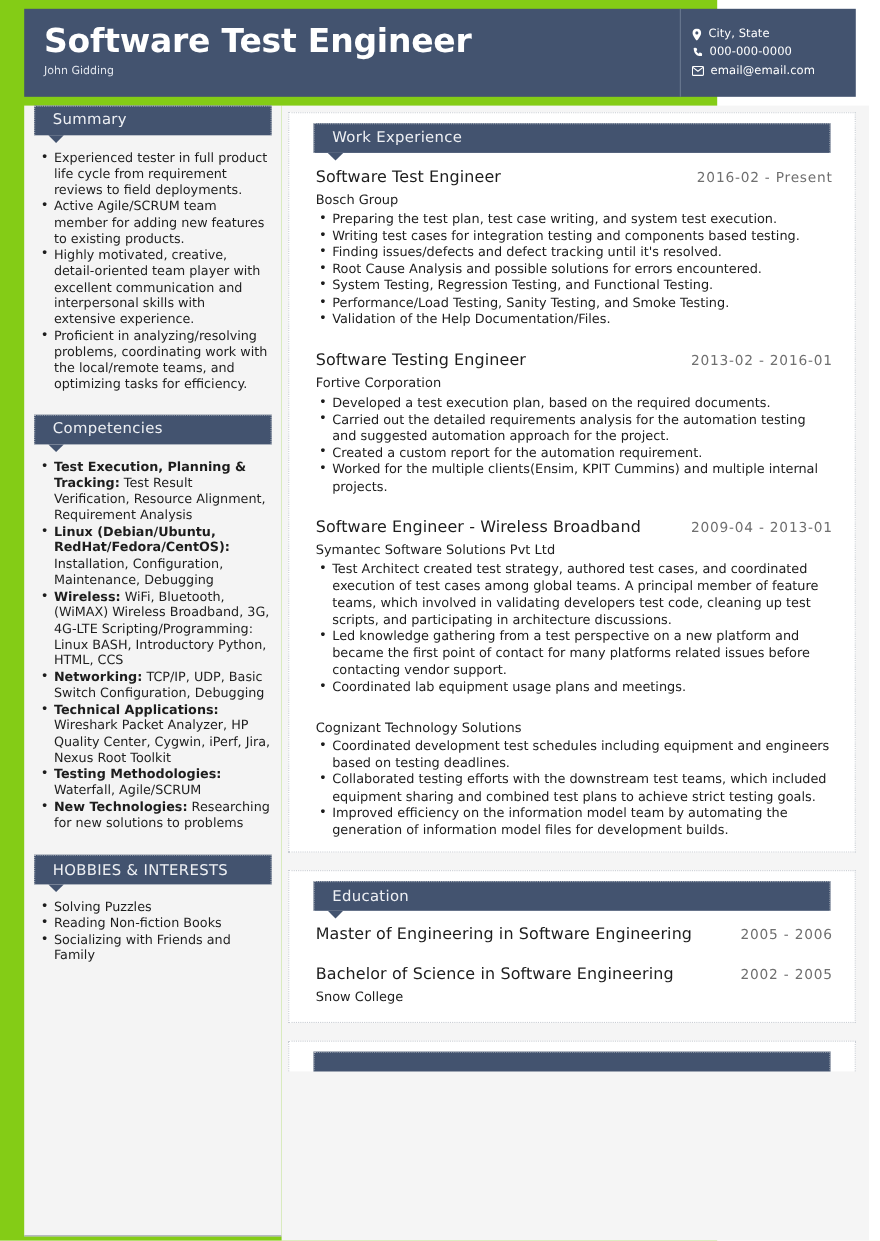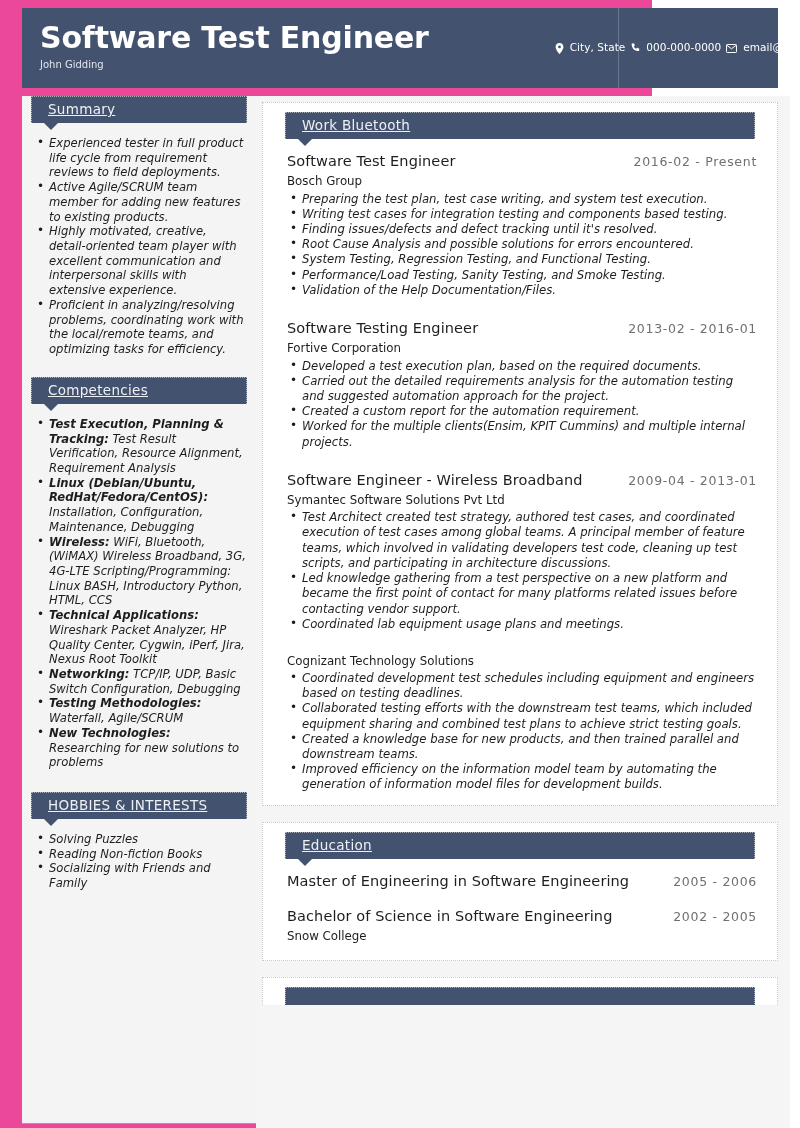--- a/index.html
+++ b/index.html
@@ -14,7 +14,7 @@
     position: relative;
     width: 652px;
     height: 1128px;
-    background: #ec4899;
+    background: #84cc16;
   }
 
   

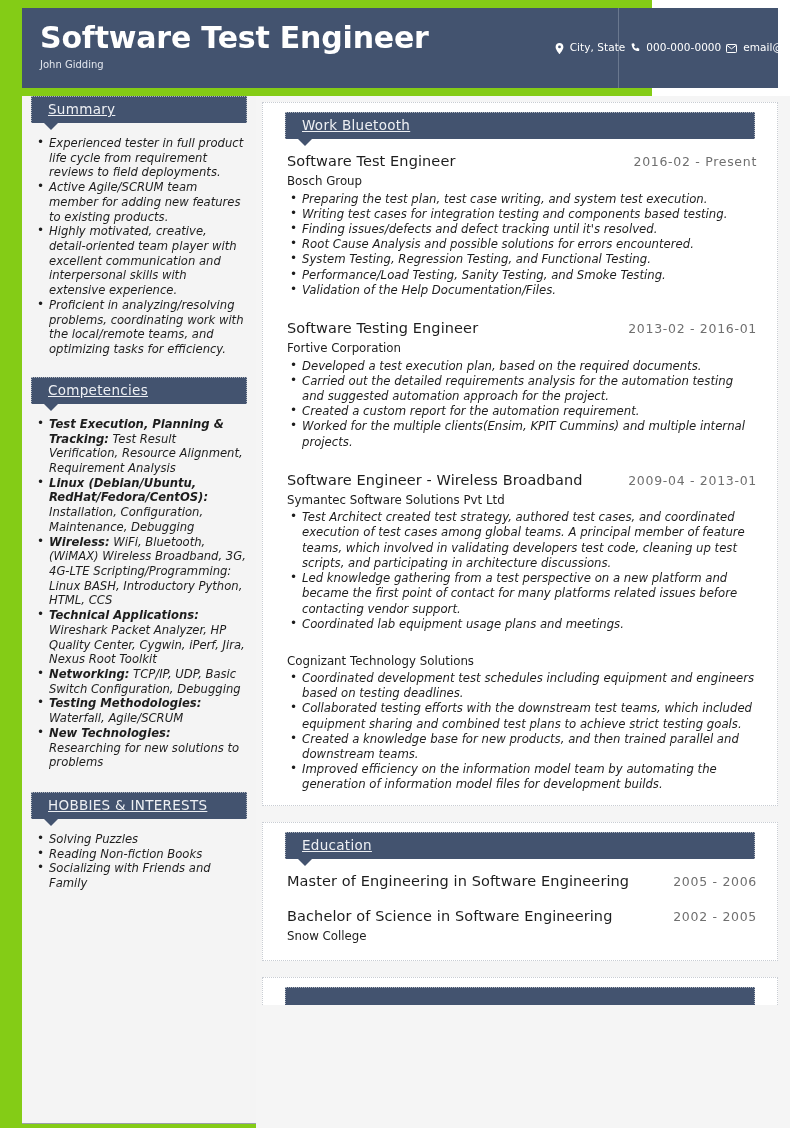--- a/index.html
+++ b/index.html
@@ -54,7 +54,7 @@
     margin-right: 14px;
     align-self: stretch;
     display: flex;
-    flex-direction: row;
+    flex-direction: column;
     justify-content: center;
     gap: 5px;
   }

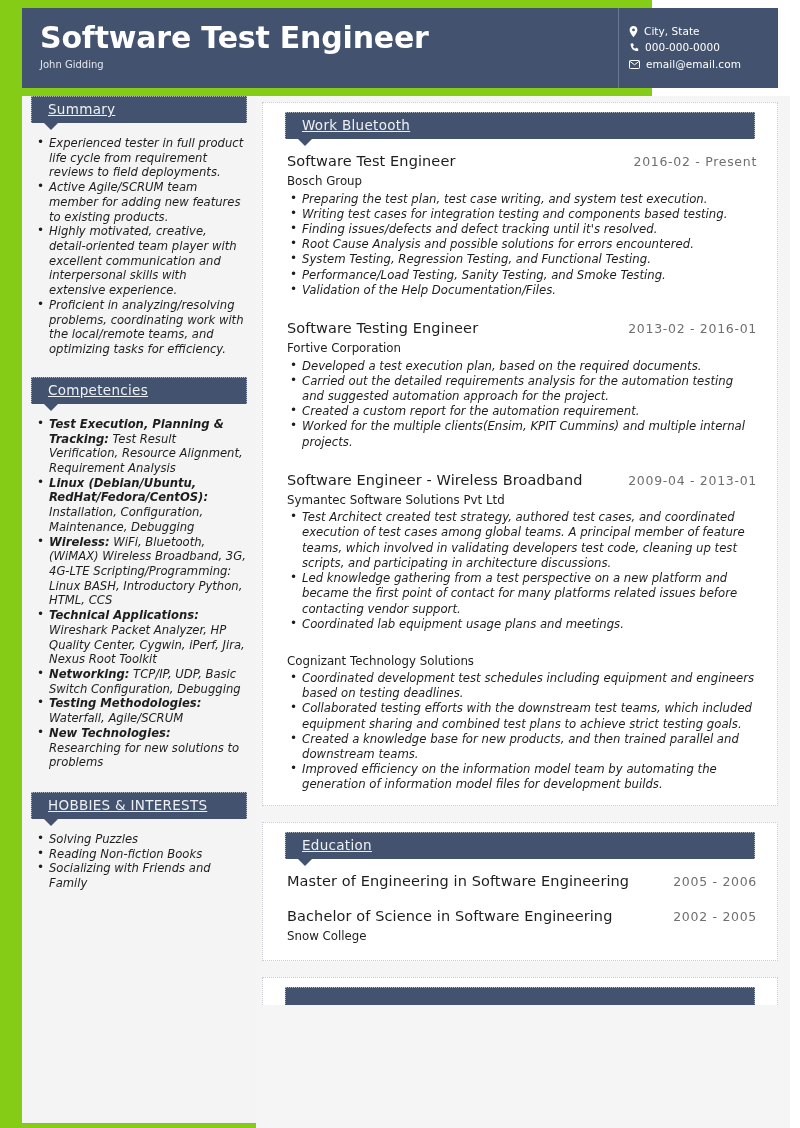--- a/index.html
+++ b/index.html
@@ -105,7 +105,6 @@
     font-size: 13.5px;
     letter-spacing: 0.3px;
     line-height: 1;
-    text-decoration: underline;
   }
   .secbar::after {
     content: "";

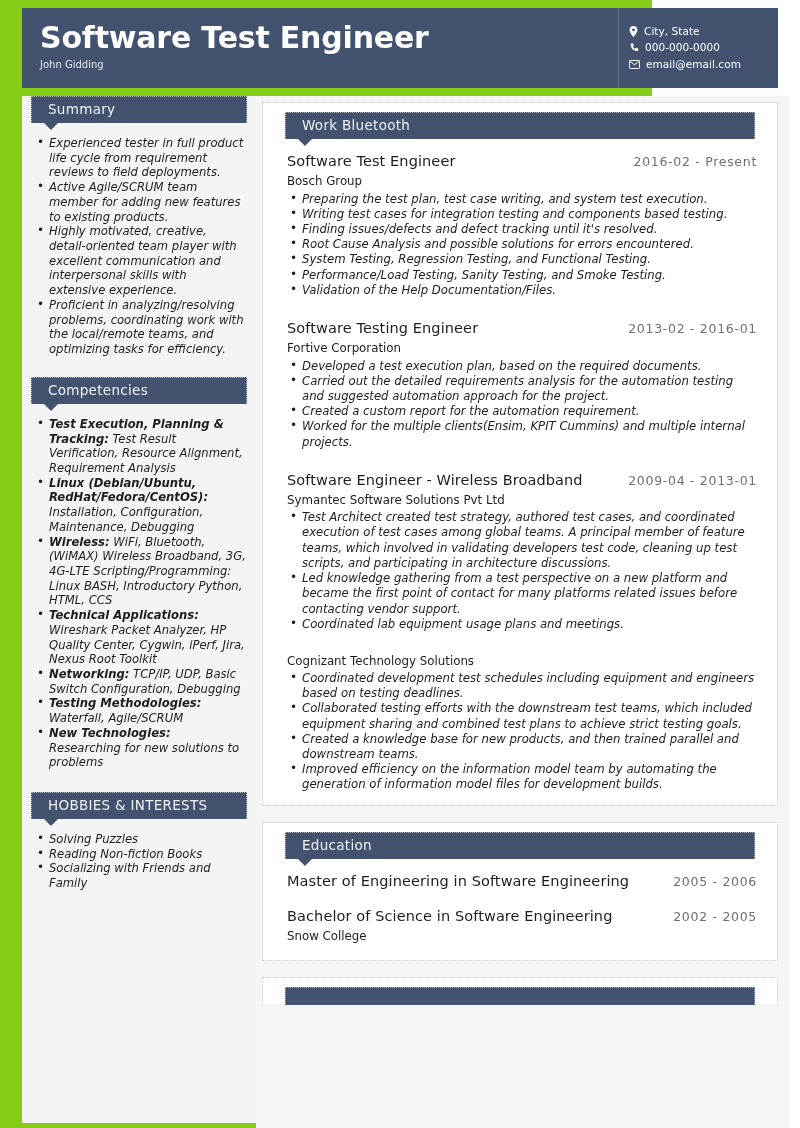--- a/index.html
+++ b/index.html
@@ -302,7 +302,7 @@
 
     <div class="card">
       <div class="secbar">
-        <span class="secbar-title">Work Bluetooth</span>
+        <span class="secbar-title">Work Experience</span>
       </div>
       <div class="card-body">
 

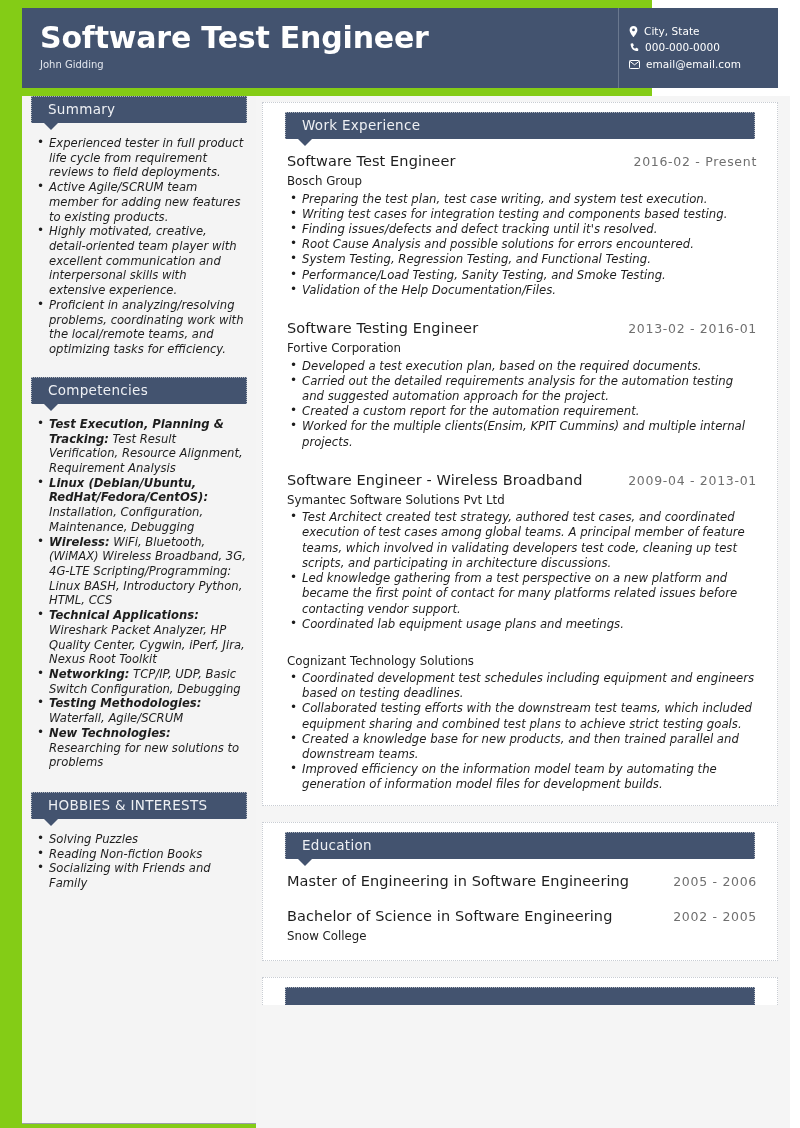--- a/index.html
+++ b/index.html
@@ -123,7 +123,7 @@
   .side-body {
     padding: 13px 10px 0 14px;
   }
-  ul.bullets { list-style: none; font-style: italic; }
+  ul.bullets { list-style: none; }
   ul.bullets li {
     position: relative;
     padding-left: 13px;

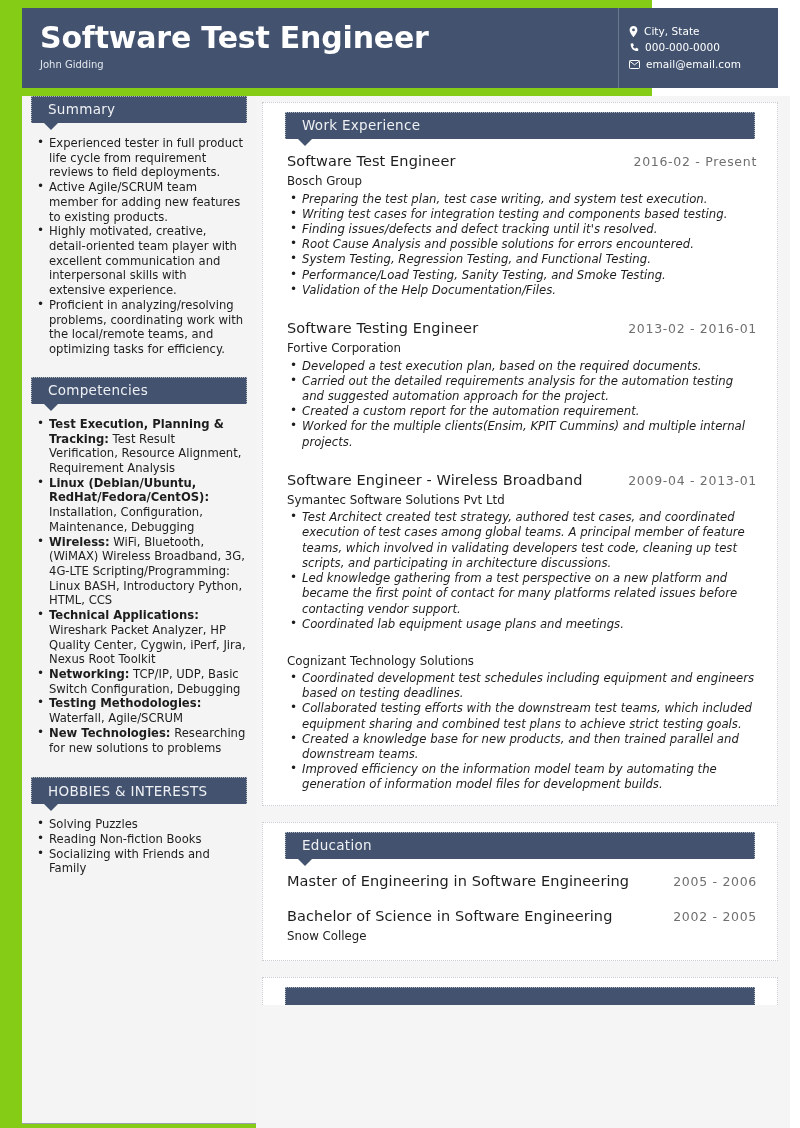--- a/index.html
+++ b/index.html
@@ -182,7 +182,6 @@
   ul.duties {
     list-style: none;
     margin-top: 3px;
-    font-style: italic;
   }
   ul.duties li {
     position: relative;

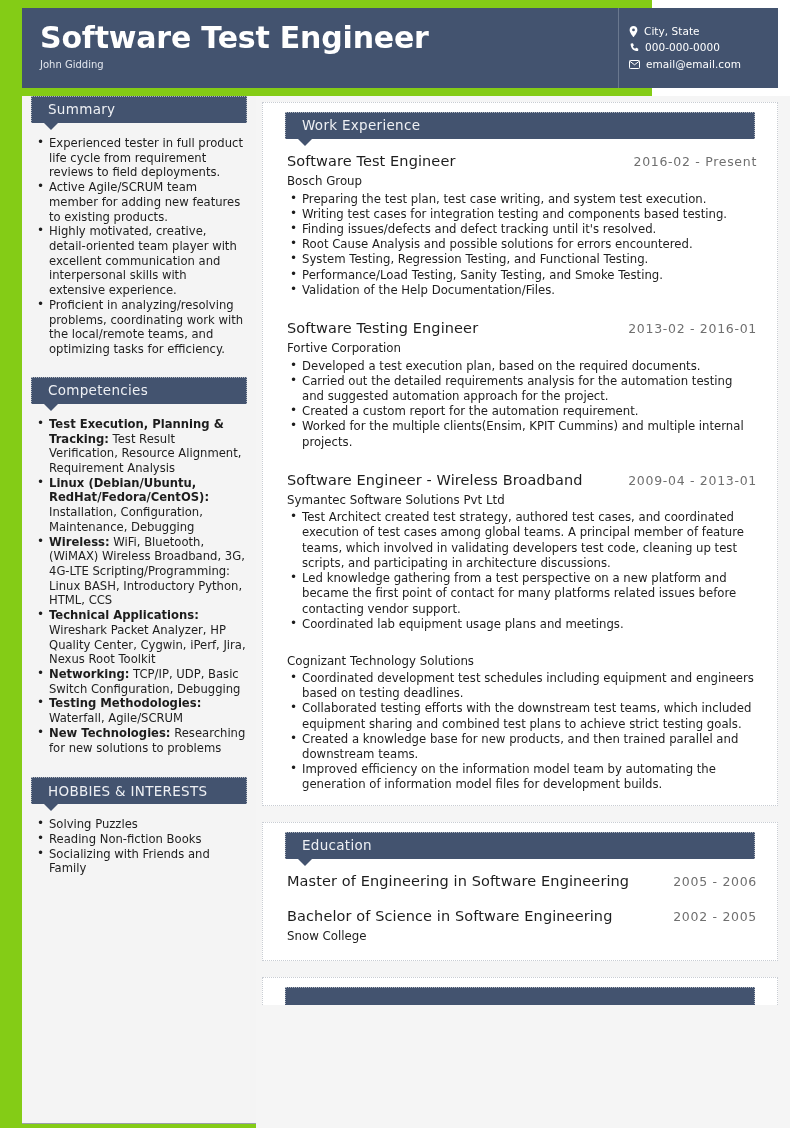--- a/index.html
+++ b/index.html
@@ -274,8 +274,8 @@
           <li><b>Test Execution, Planning &amp; Tracking:</b><span> Test Result Verification, Resource Alignment, Requirement Analysis</span></li>
           <li><b>Linux (Debian/Ubuntu, RedHat/Fedora/CentOS):</b><span> Installation, Configuration, Maintenance, Debugging</span></li>
           <li><b>Wireless:</b><span> WiFi, Bluetooth, (WiMAX) Wireless Broadband, 3G, 4G-LTE Scripting/Programming: Linux BASH, Introductory Python, HTML, CCS</span></li>
+          <li><b>Networking:</b><span> TCP/IP, UDP, Basic Switch Configuration, Debugging</span></li>
           <li><b>Technical Applications:</b><span> Wireshark Packet Analyzer, HP Quality Center, Cygwin, iPerf, Jira, Nexus Root Toolkit</span></li>
-          <li><b>Networking:</b><span> TCP/IP, UDP, Basic Switch Configuration, Debugging</span></li>
           <li><b>Testing Methodologies:</b><span> Waterfall, Agile/SCRUM</span></li>
           <li><b>New Technologies:</b><span> Researching for new solutions to problems</span></li>
         </ul>

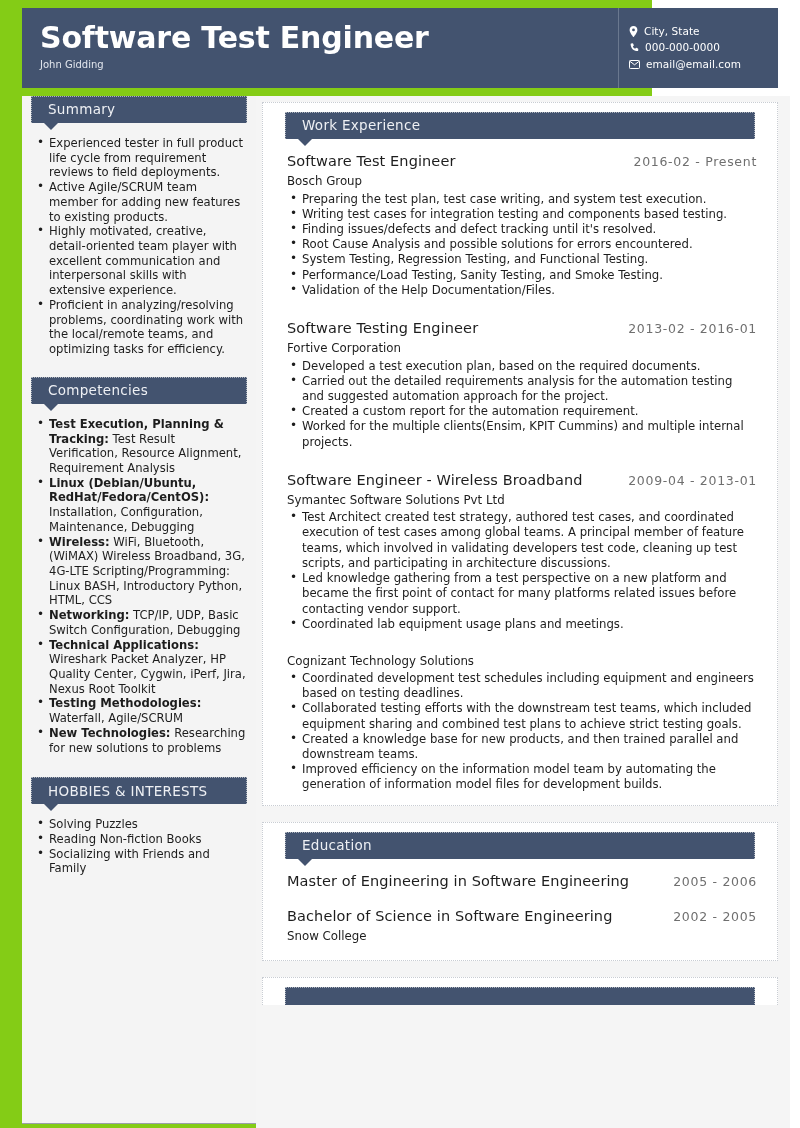--- a/index.html
+++ b/index.html
@@ -354,7 +354,6 @@
           <ul class="duties">
             <li>Coordinated development test schedules including equipment and engineers based on testing deadlines.</li>
             <li>Collaborated testing efforts with the downstream test teams, which included equipment sharing and combined test plans to achieve strict testing goals.</li>
-            <li>Created a knowledge base for new products, and then trained parallel and downstream teams.</li>
             <li>Improved efficiency on the information model team by automating the generation of information model files for development builds.</li>
           </ul>
         </div>

